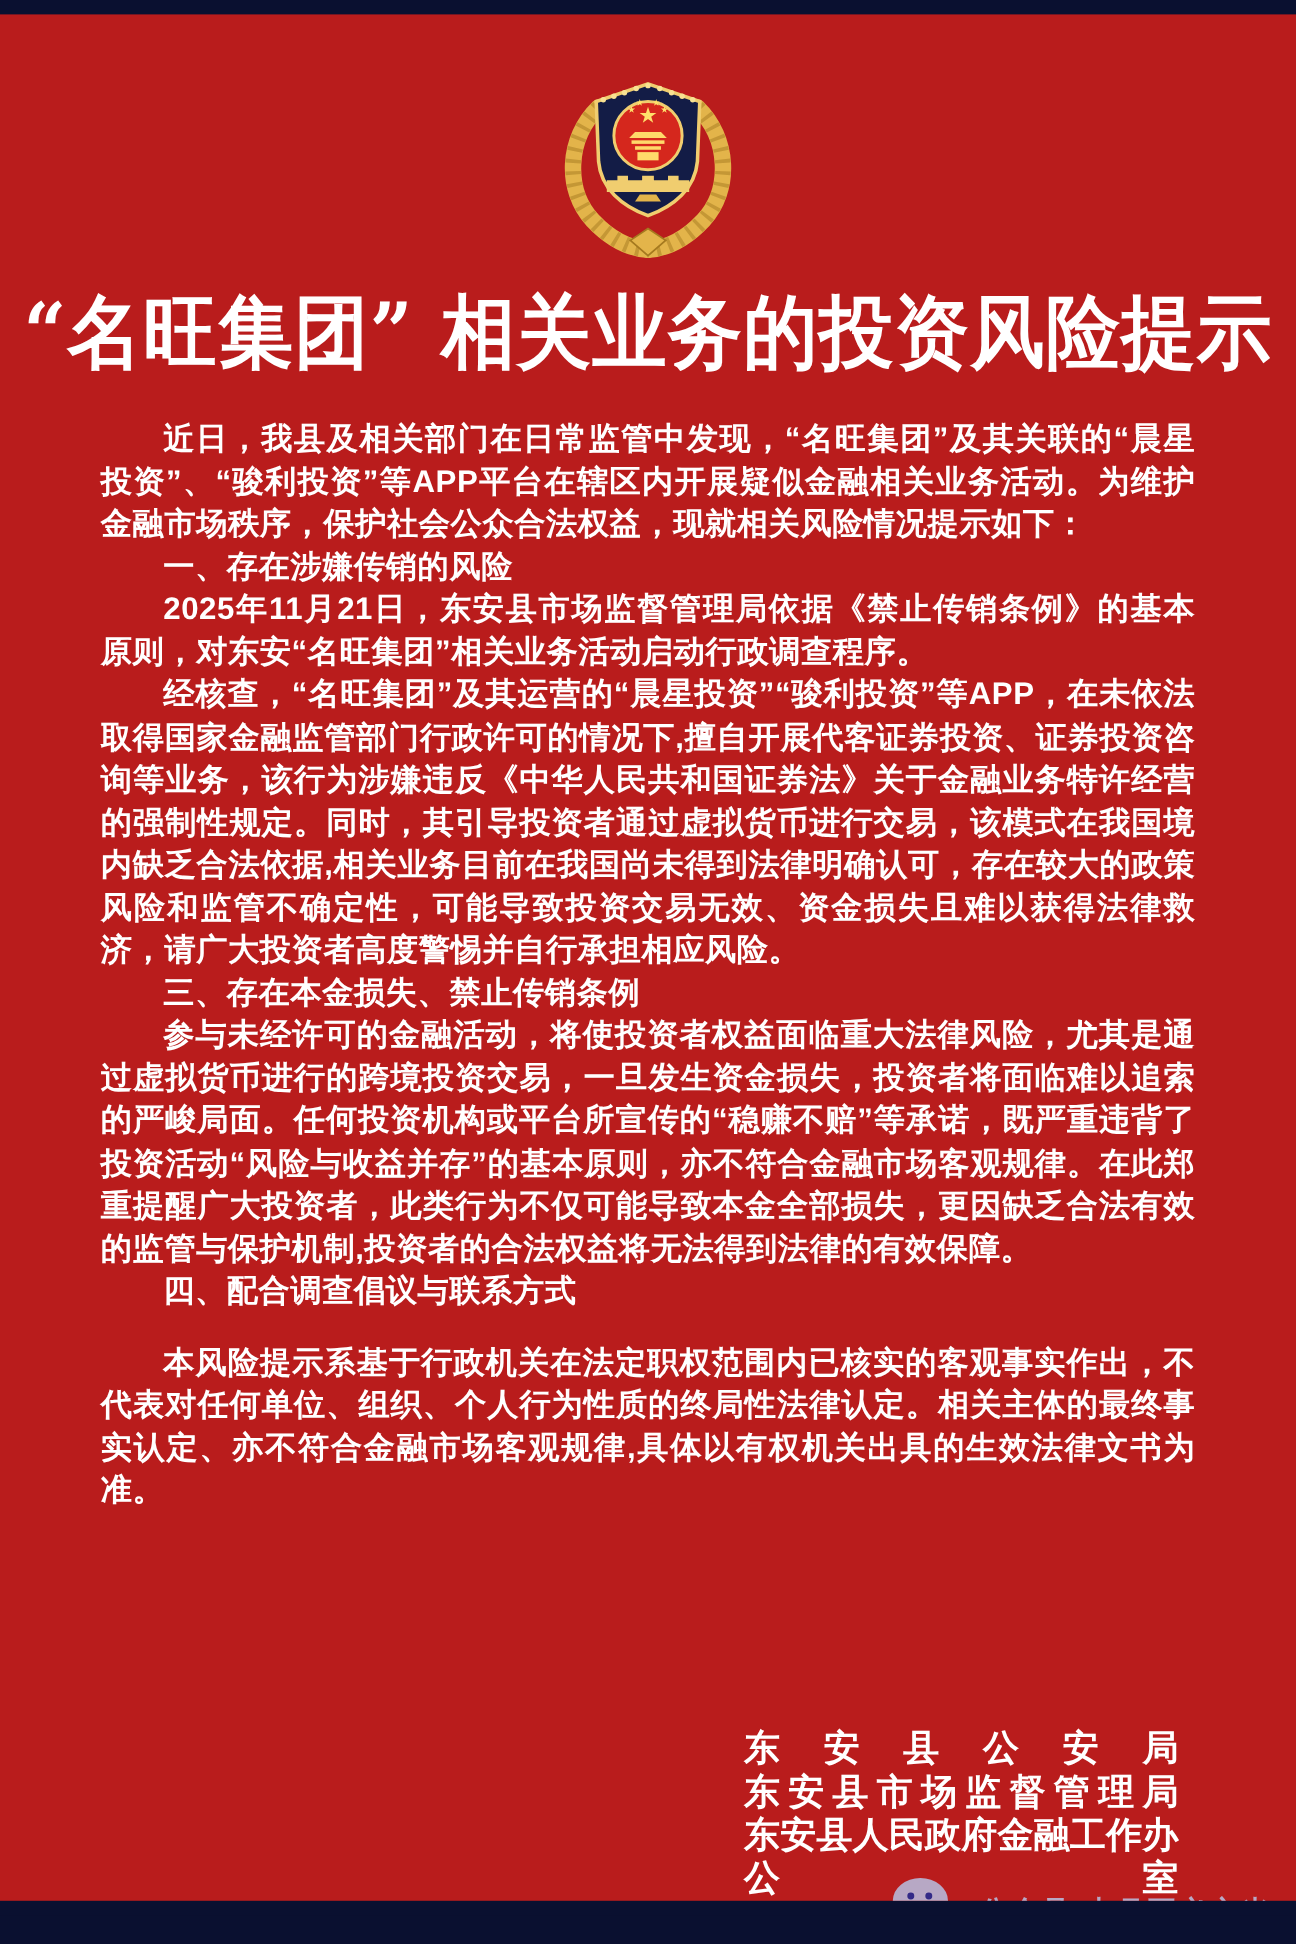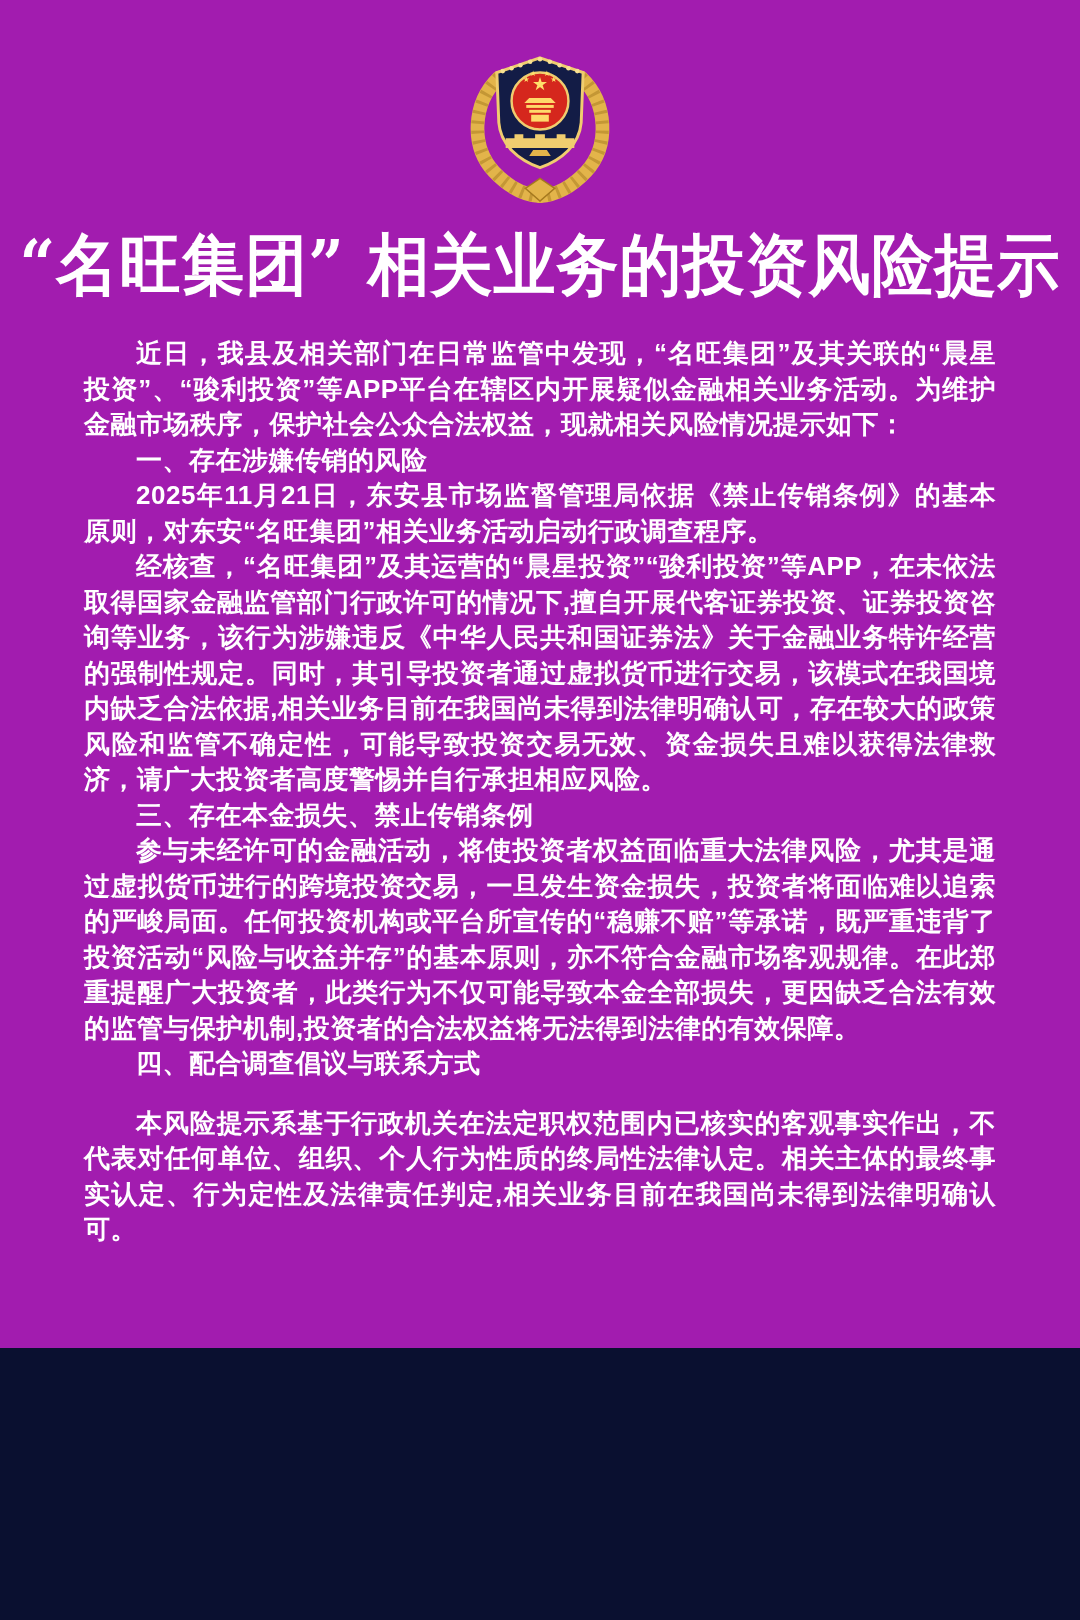--- a/index.html
+++ b/index.html
@@ -6,9 +6,9 @@
   html,body { margin:0; padding:0; background:#0a1030; }
   .page {
     position:relative;
-    width:1080px; height:1348px;
-    margin:0 auto;
-    background:#a21caf;
+    width:1080px; height:1572px;
+    margin:12px auto;
+    background:#b91c1c;
     overflow:hidden;
     font-family:"Liberation Sans", sans-serif;
     color:#ffffff;

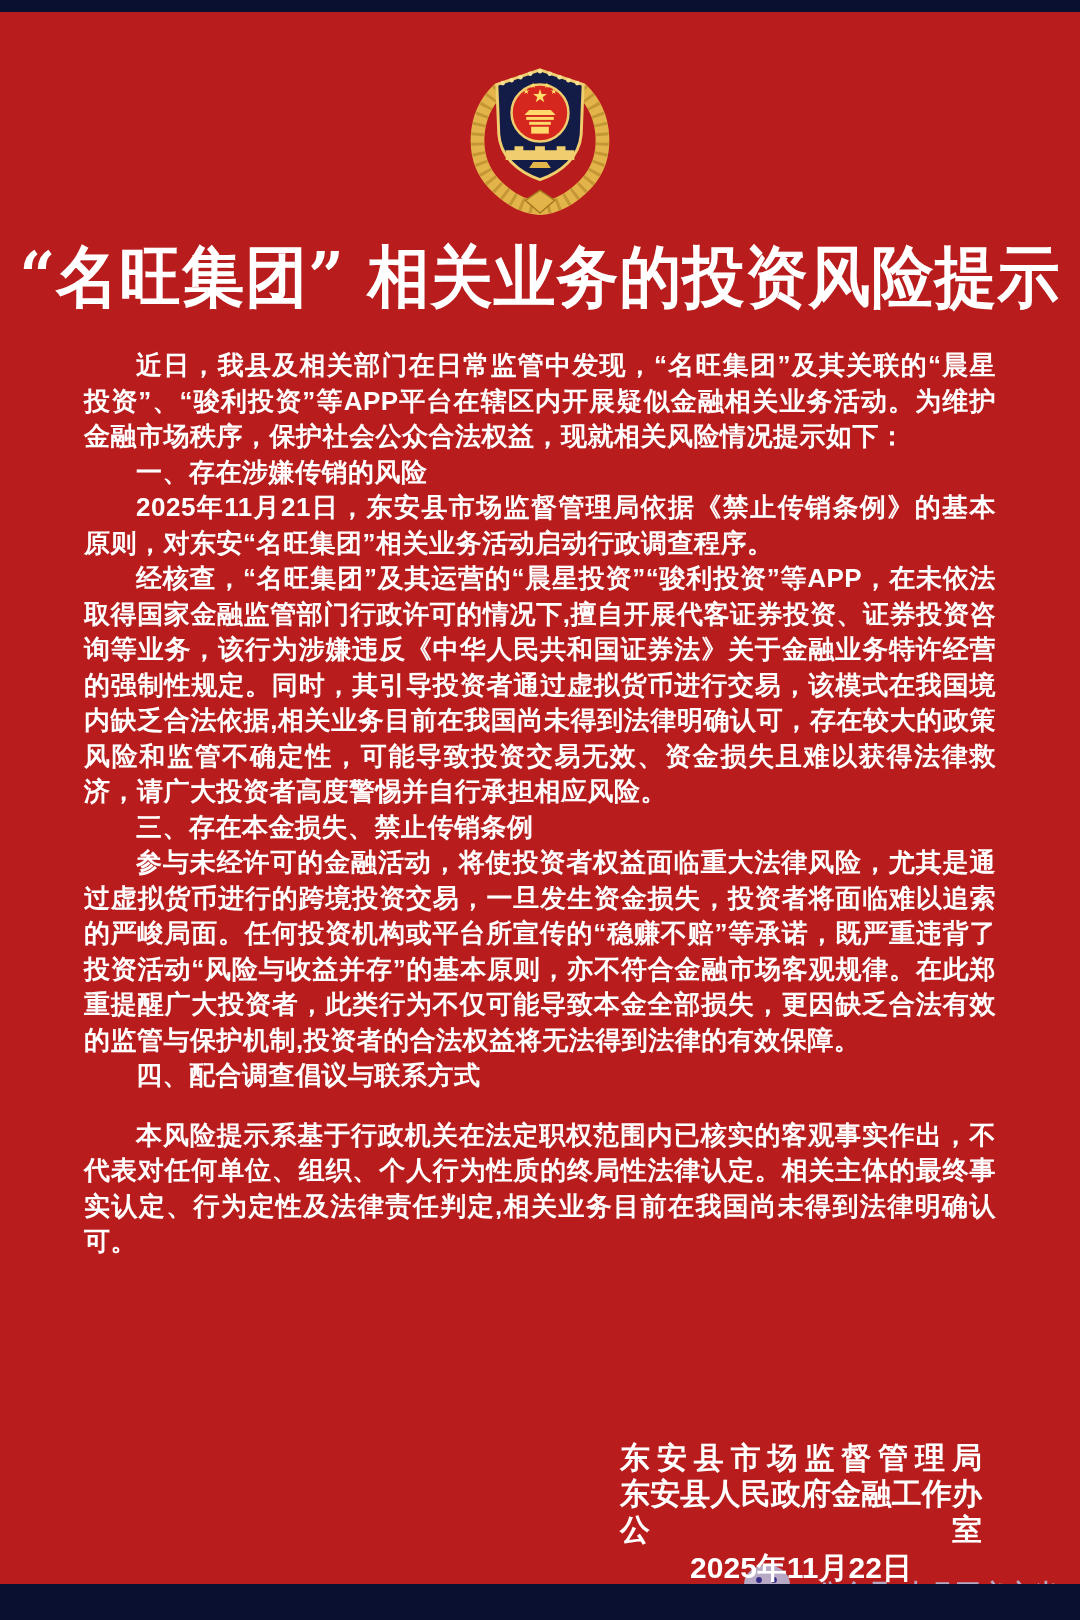--- a/index.html
+++ b/index.html
@@ -140,7 +140,7 @@
     <p>三、存在本金损失、禁止传销条例</p>
     <p>参与未经许可的金融活动，将使投资者权益面临重大法律风险，尤其是通过虚拟货币进行的跨境投资交易，一旦发生资金损失，投资者将面临难以追索的严峻局面。任何投资机构或平台所宣传的“稳赚不赔”等承诺，既严重违背了投资活动“风险与收益并存”的基本原则，亦不符合金融市场客观规律。在此郑重提醒广大投资者，此类行为不仅可能导致本金全部损失，更因缺乏合法有效的监管与保护机制,投资者的合法权益将无法得到法律的有效保障。</p>
     <p>四、配合调查倡议与联系方式</p>
-    <p class="gap-before">本风险提示系基于行政机关在法定职权范围内已核实的客观事实作出，不代表对任何单位、组织、个人行为性质的终局性法律认定。相关主体的最终事实认定、行为定性及法律责任判定,相关业务目前在我国尚未得到法律明确认可。</p>
+    <p class="gap-before">本风险提示系基于行政机关在法定职权范围内已核实的客观事实作出，不代表对任何单位、组织、个人行为性质的终局性法律认定。相关主体的最终事实认定、亦不符合金融市场客观规律,具体以有权机关出具的生效法律文书为准。</p>
   </div>
 
   <div class="signature-block">

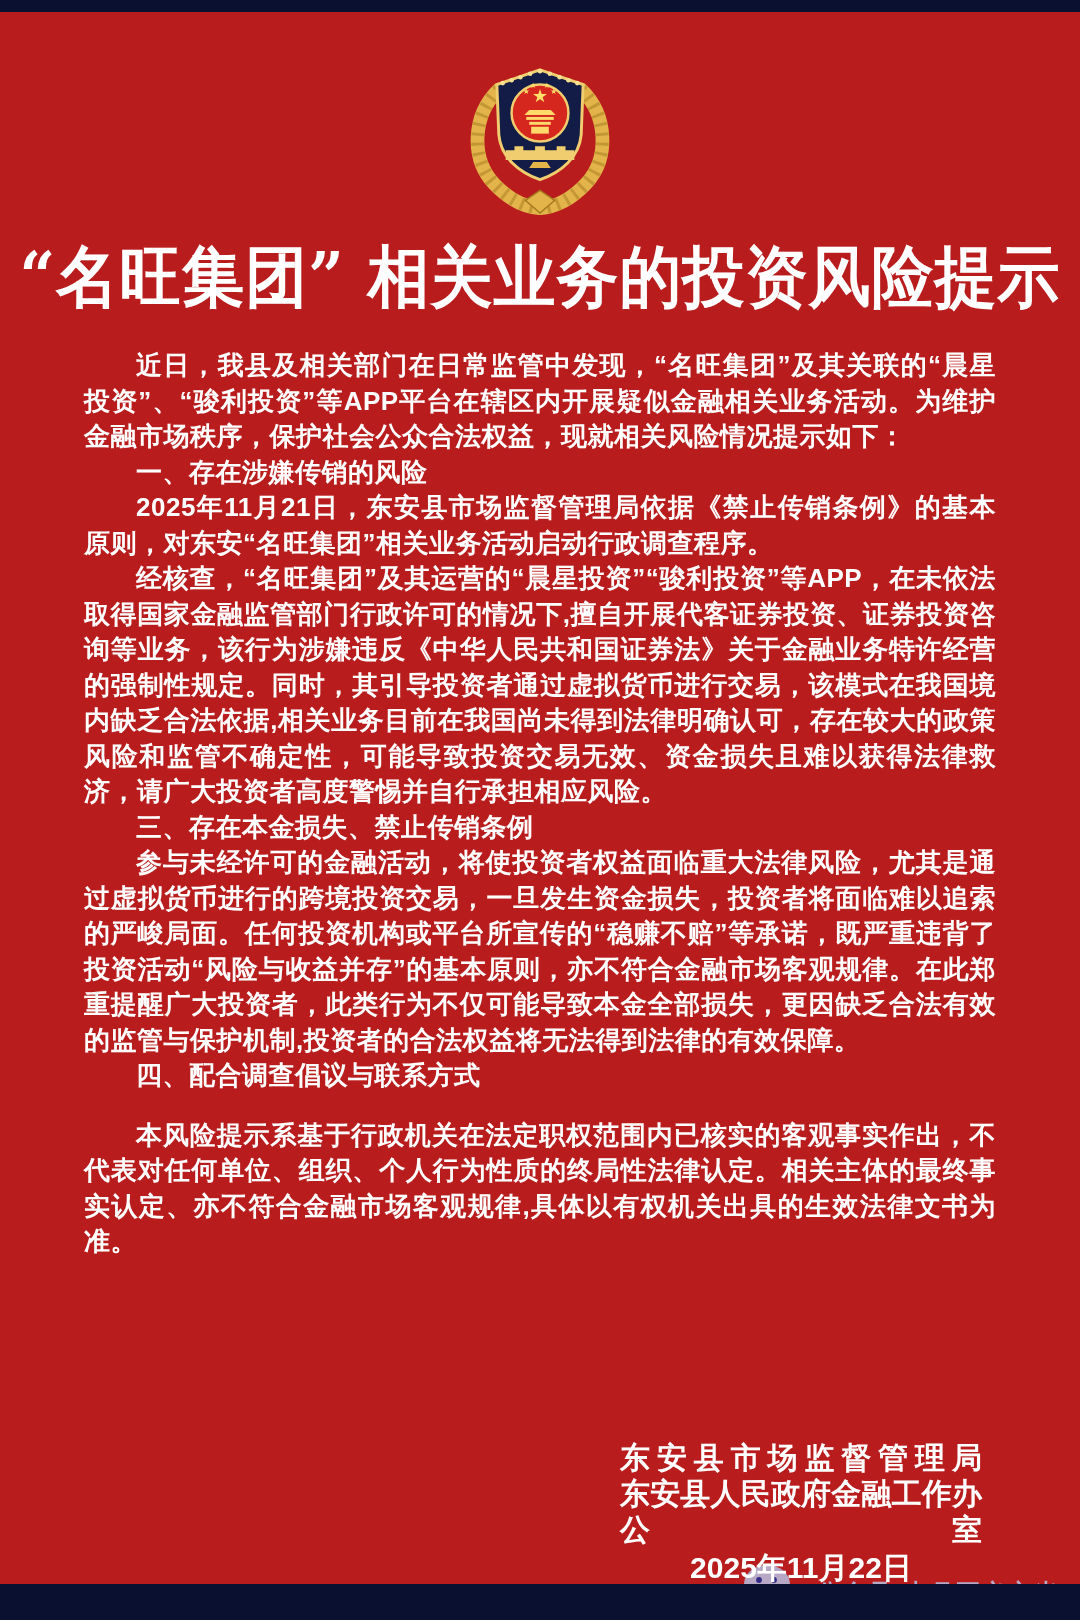--- a/index.html
+++ b/index.html
@@ -144,6 +144,7 @@
   </div>
 
   <div class="signature-block">
+    <div class="sig-line">东安县公安局</div>
     <div class="sig-line">东安县市场监督管理局</div>
     <div class="sig-line">东安县人民政府金融工作办公室</div>
     <div class="sig-date">2025年11月22日</div>

